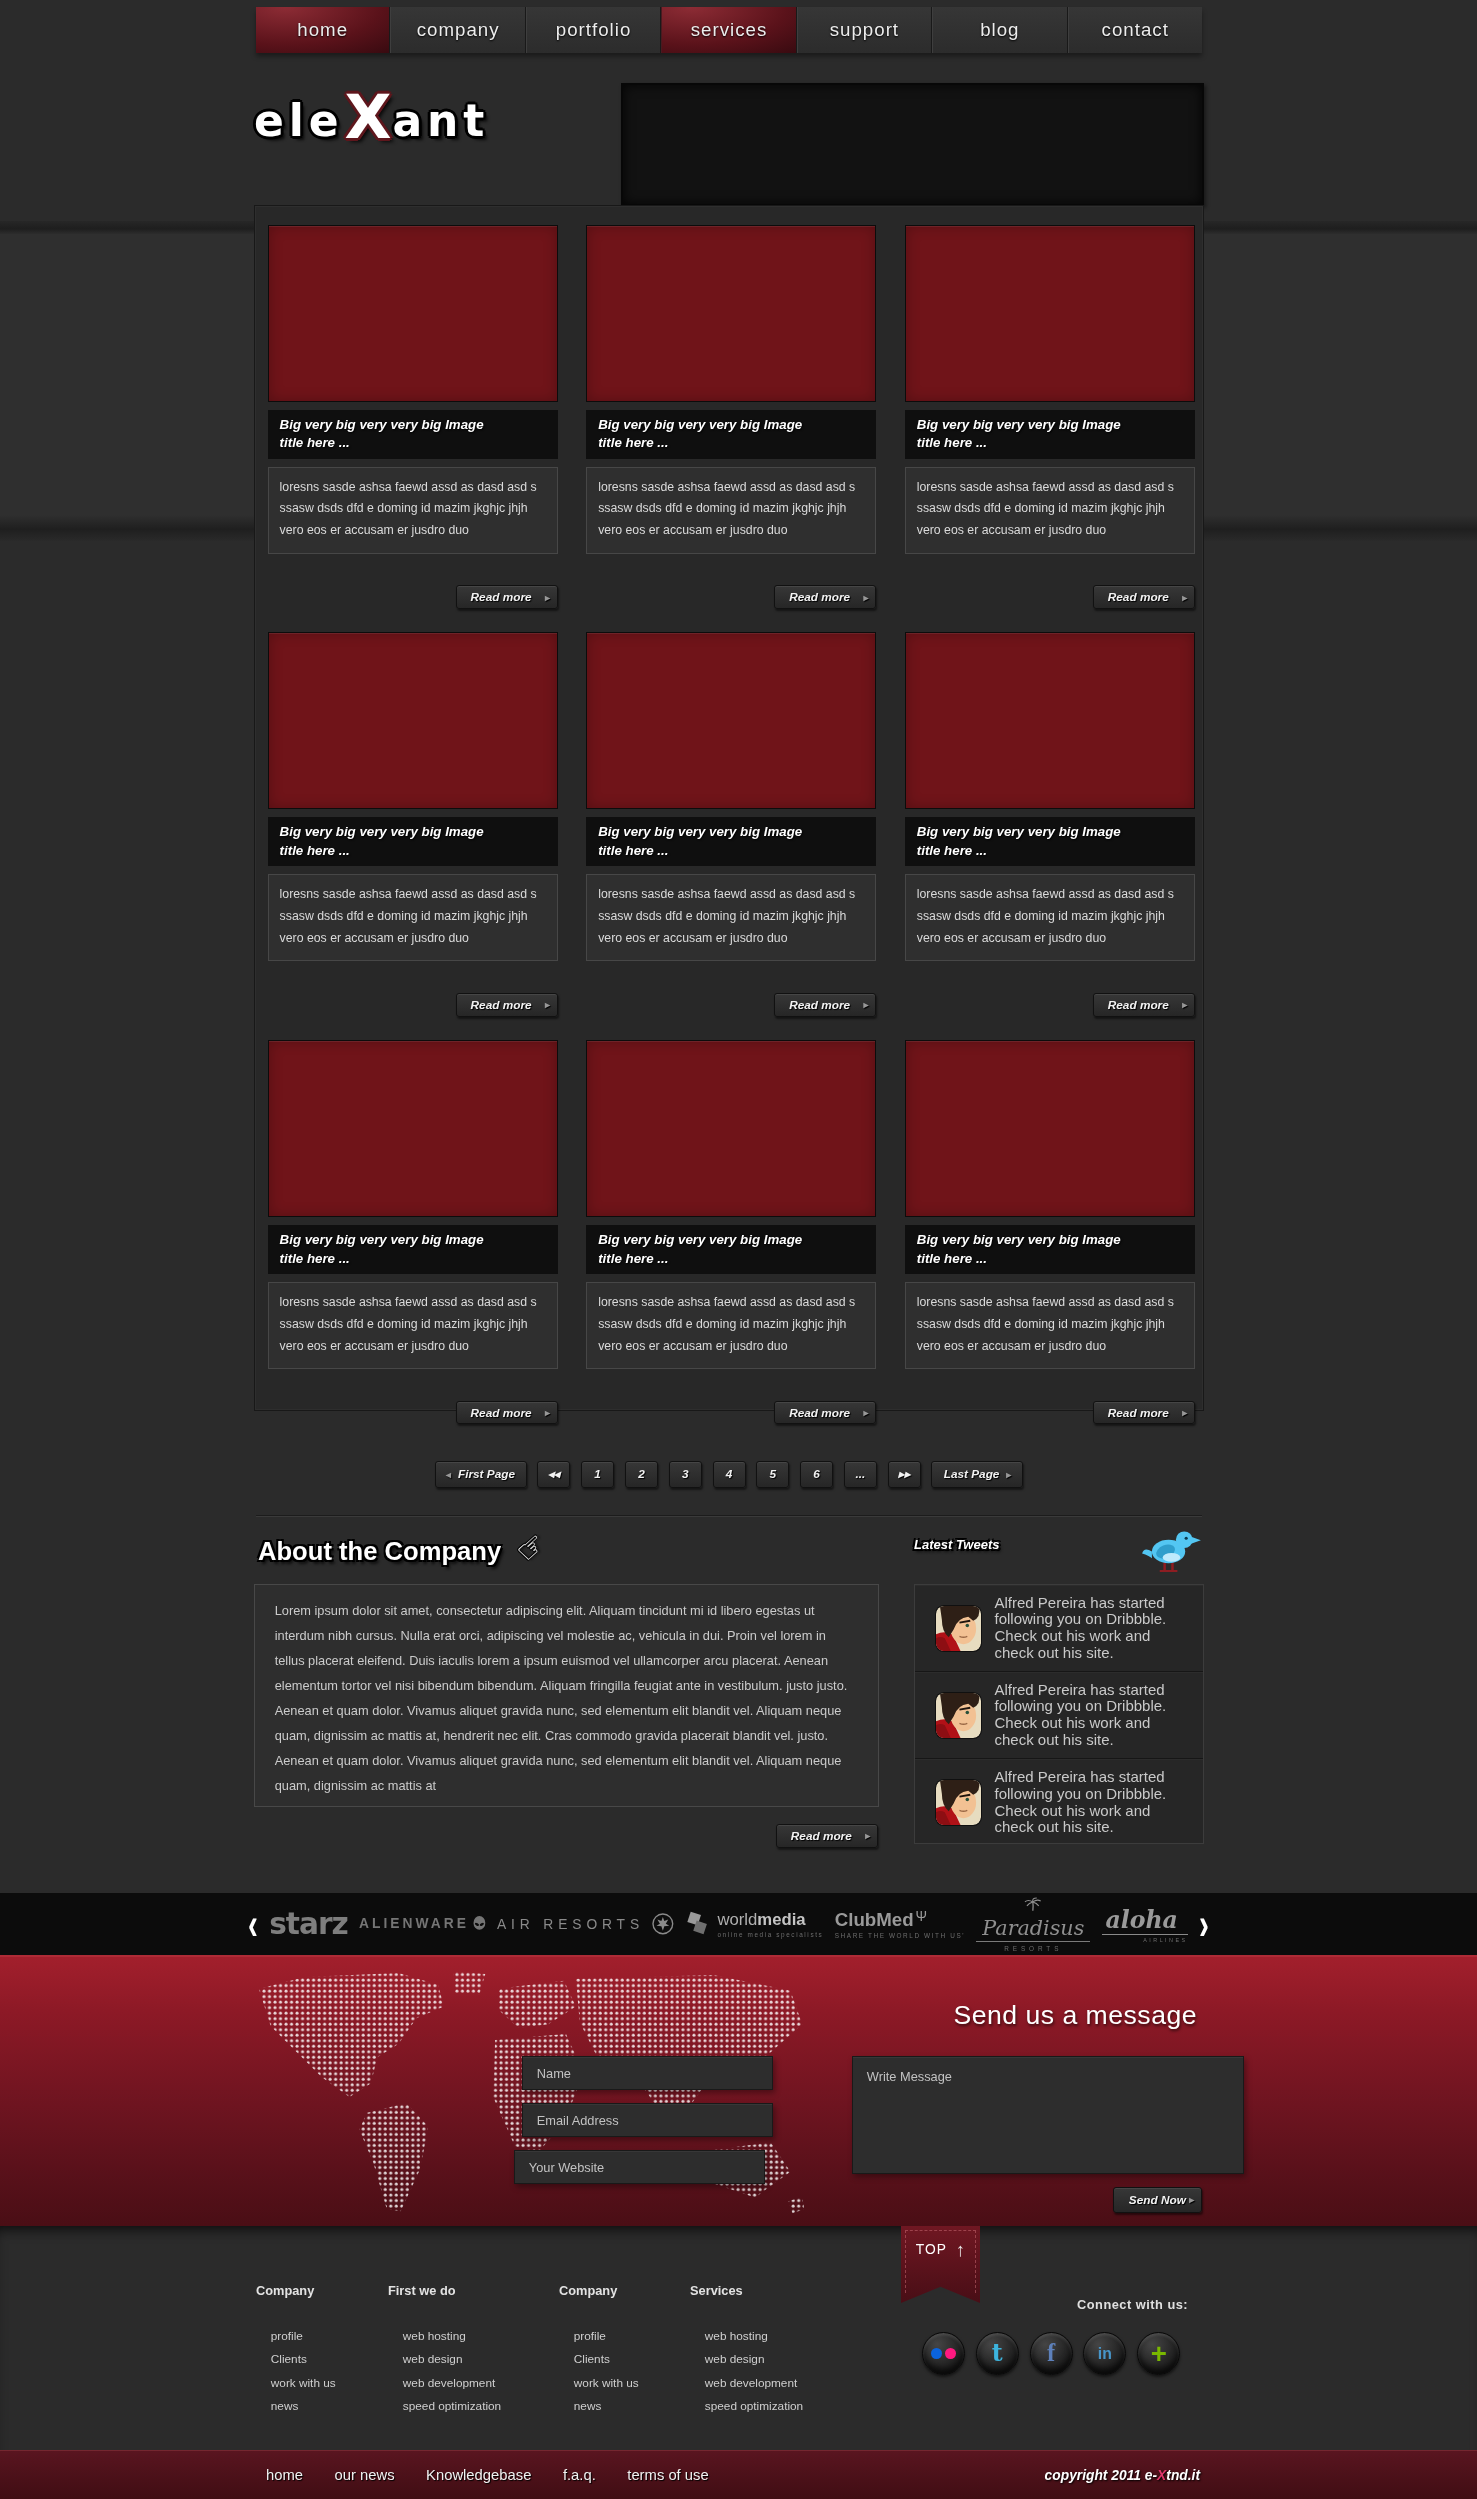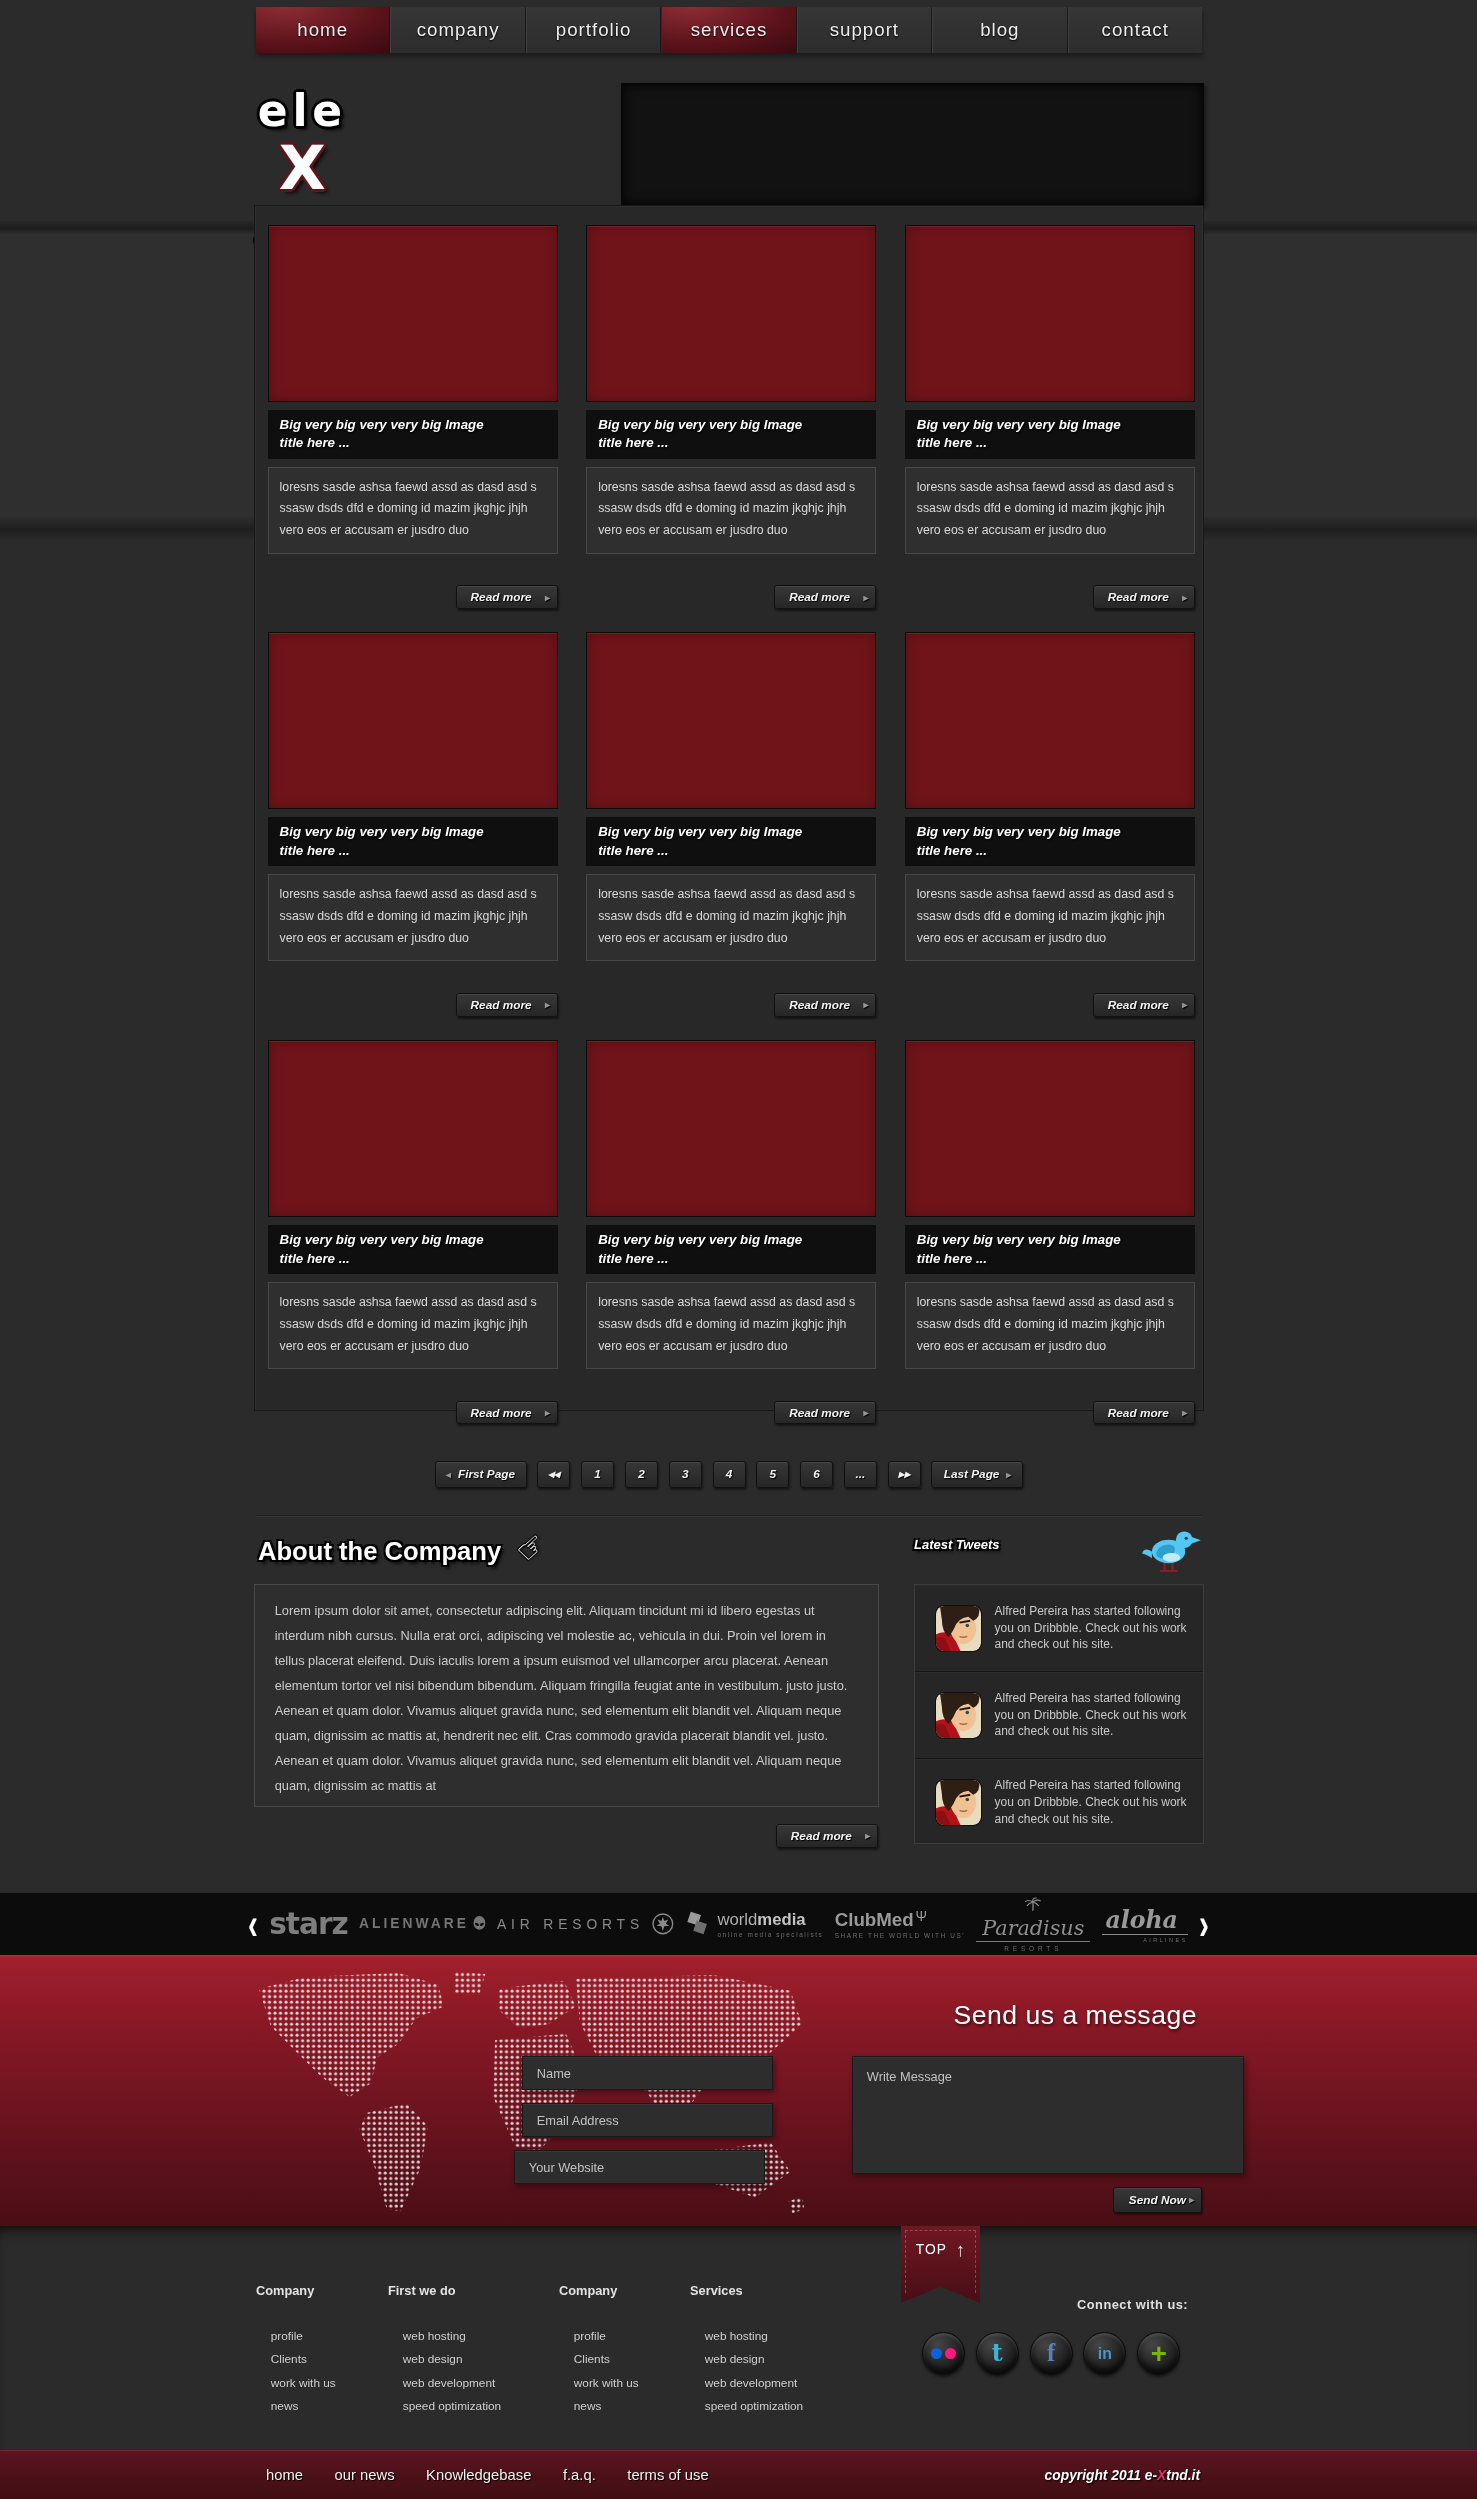--- a/index.html
+++ b/index.html
@@ -26,7 +26,7 @@
 
   
   .logo{position:absolute;left:254px;top:85px;display:flex;align-items:center;
-        font-family:"DejaVu Sans",sans-serif;font-weight:bold;flex-direction:column;}
+        font-family:"DejaVu Sans",sans-serif;font-weight:bold;}
   .logo .lpart{font-size:44px;color:#fff;letter-spacing:4.9px;
      text-shadow:-3px 0 #000,3px 0 #000,0 -3px #000,0 3px #000,-2px -2px #000,2px -2px #000,
        -2px 2px #000,2px 2px #000,3.9px 3.9px 3px rgba(0,0,0,.75);}

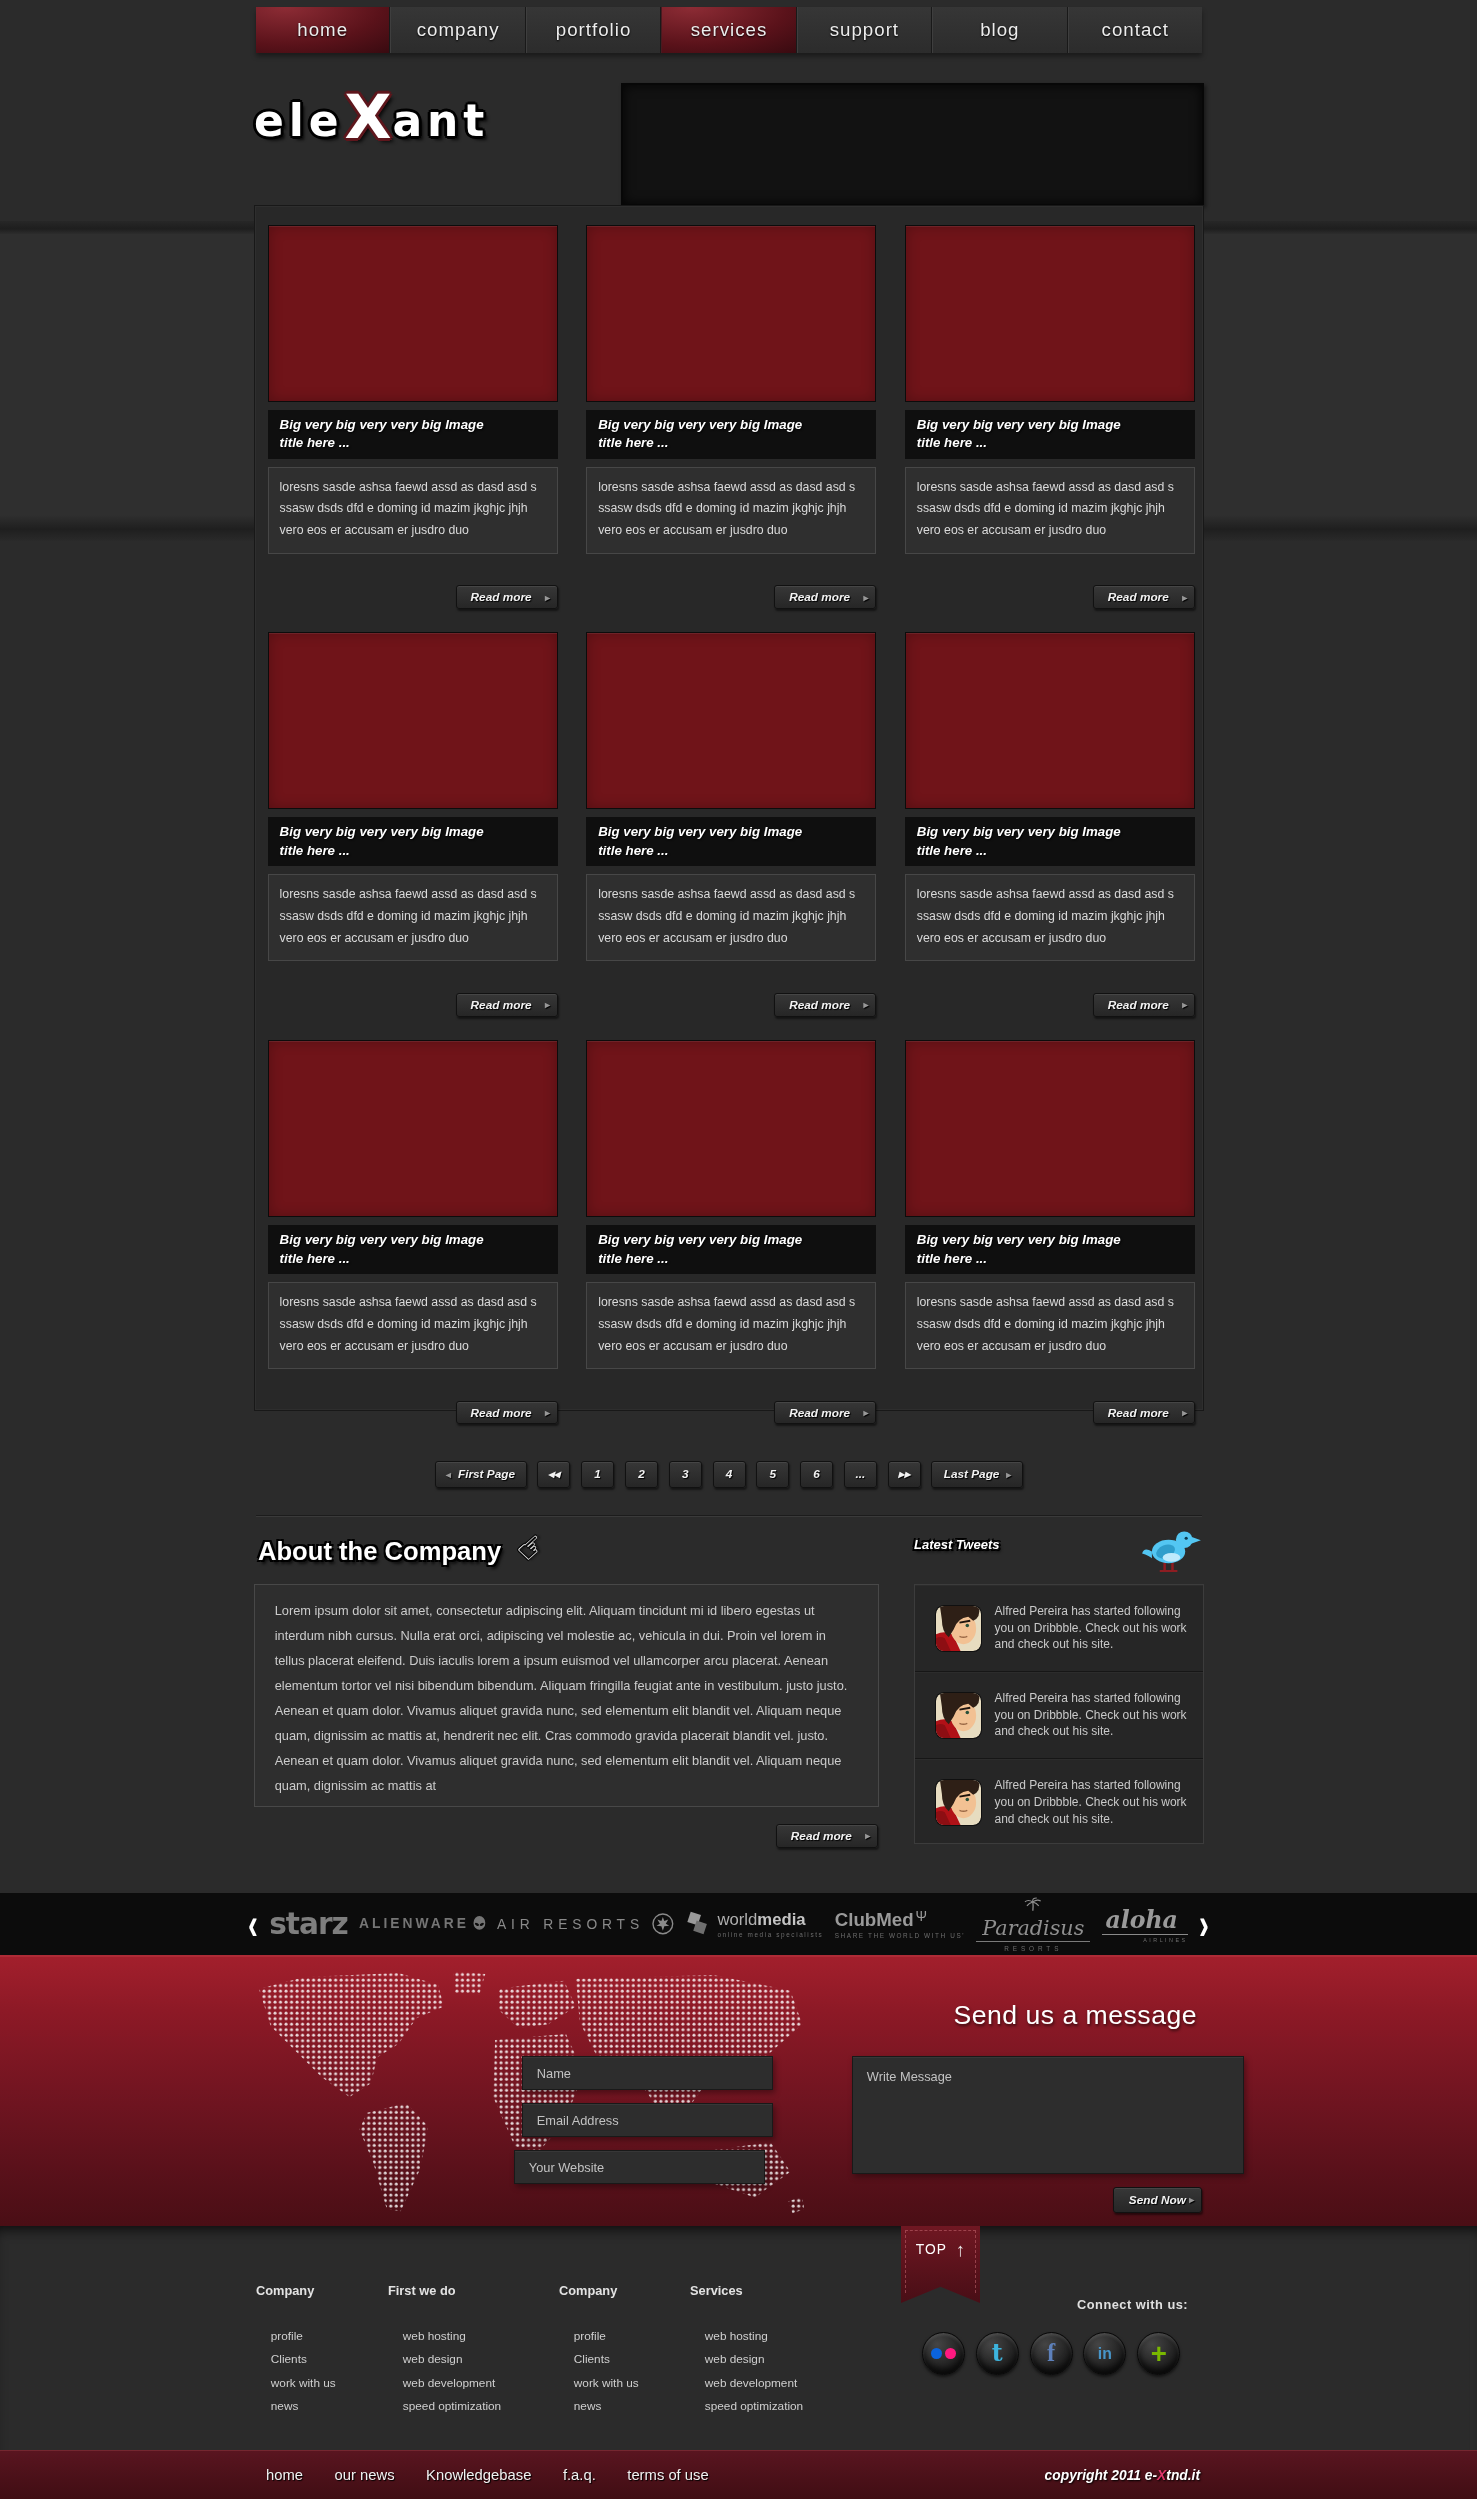--- a/index.html
+++ b/index.html
@@ -94,7 +94,7 @@
   .tweet{height:87px;box-sizing:border-box;display:flex;align-items:center;gap:13.8px;
      padding:0 9.9px 0 20.7px;border-bottom:1px solid #161616;box-shadow:inset 0 1px 0 rgba(255,255,255,.03);}
   .tweet:last-child{border-bottom:none;}
-  .tweet-text{font-size:12px;line-height:16.7px;color:#c9c9c9;}
+  .tweet-text{font-size:15px;line-height:16.7px;color:#c9c9c9;}
   .avatar{flex:none;border-radius:7.9px;box-shadow:0 0 0 1px #101010;}
 
   

